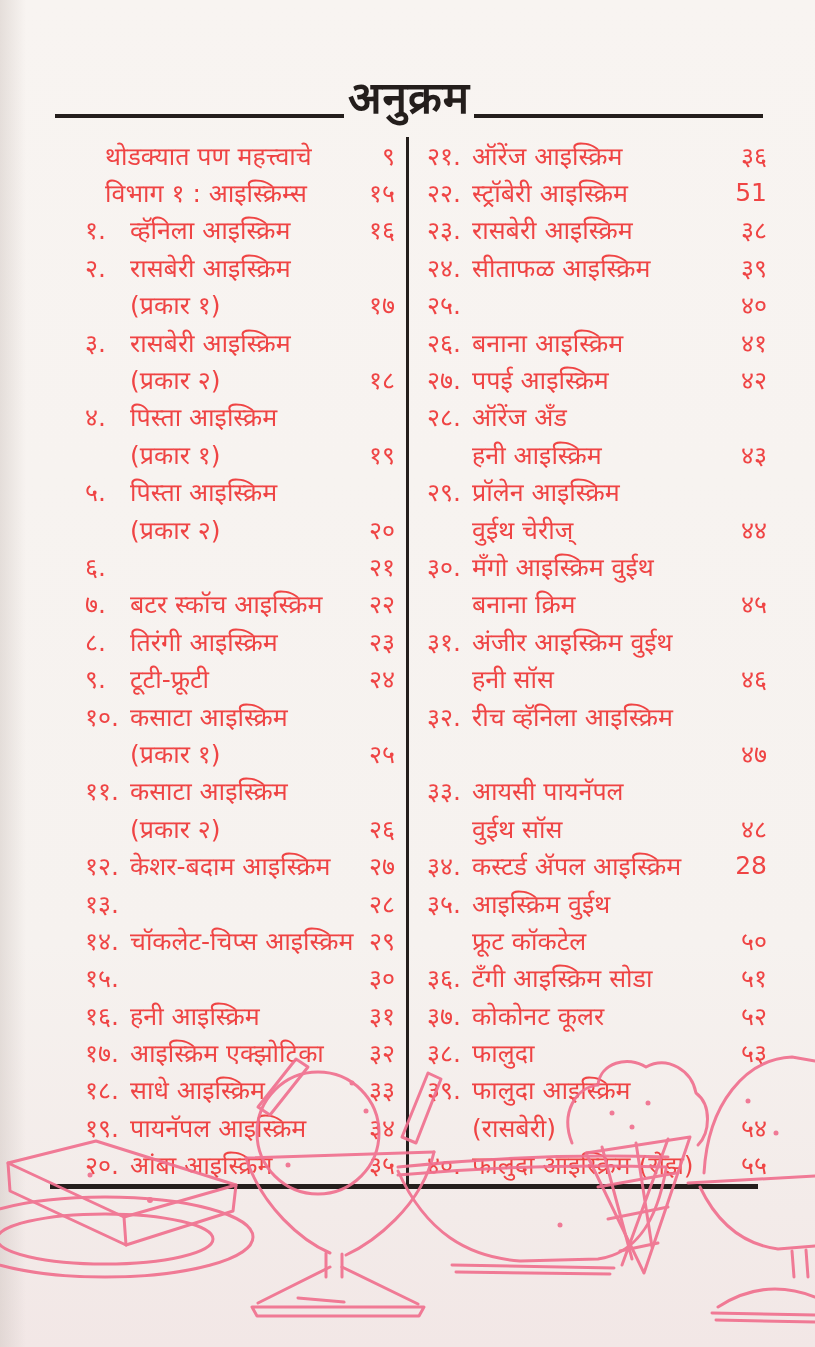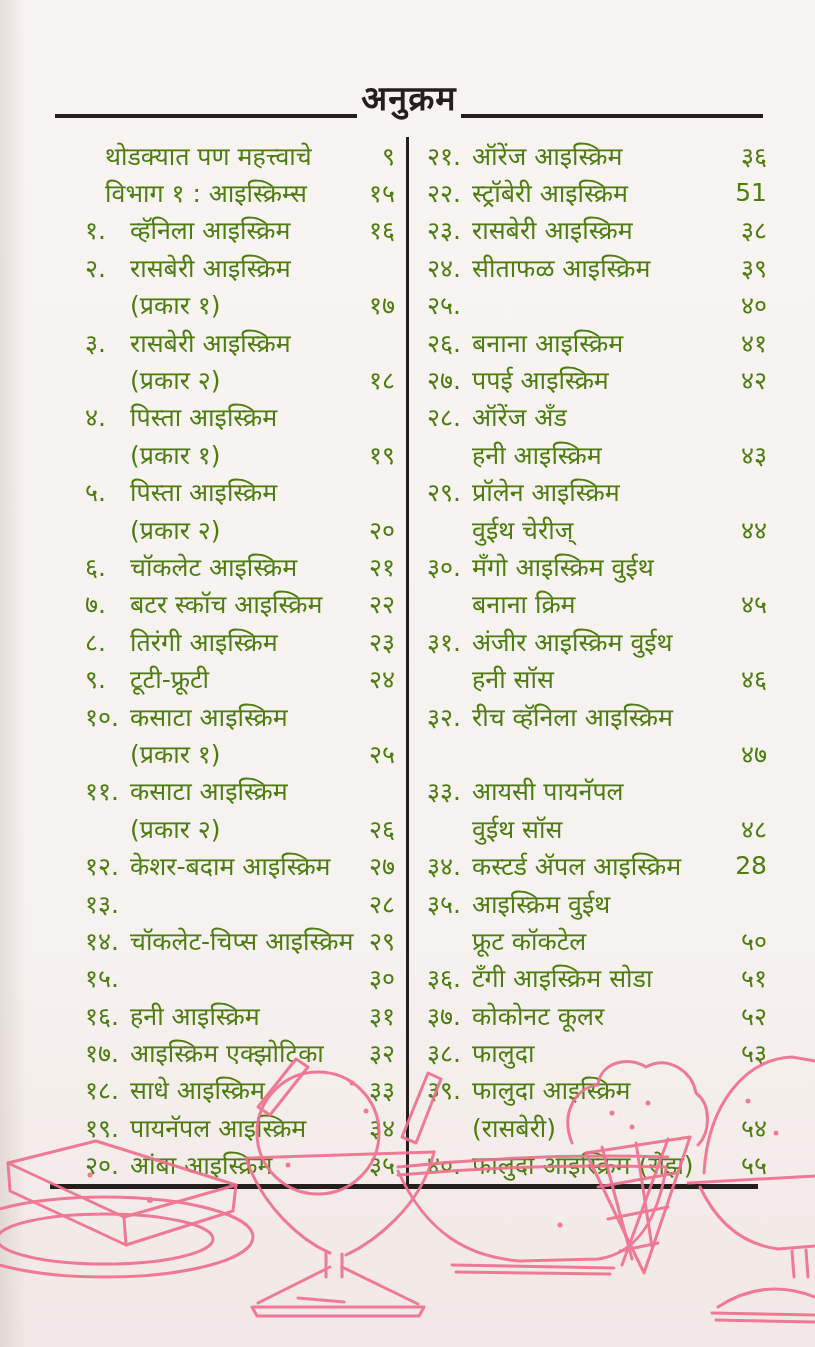--- a/index.html
+++ b/index.html
@@ -17,7 +17,7 @@
   .toc-header{position:absolute;left:55px;right:52px;top:74px;height:44px;
     display:flex;align-items:flex-end;}
   .head-rule{flex:1;height:0;border-bottom:4px solid #241e1c;}
-  .page-title{flex:none;font-size:34px;font-weight:bold;line-height:40px;
+  .page-title{flex:none;font-size:44px;font-weight:bold;line-height:40px;
     padding:0 4px;letter-spacing:1px;color:#241e1c;}
   
   .toc-col{position:absolute;top:136px;}

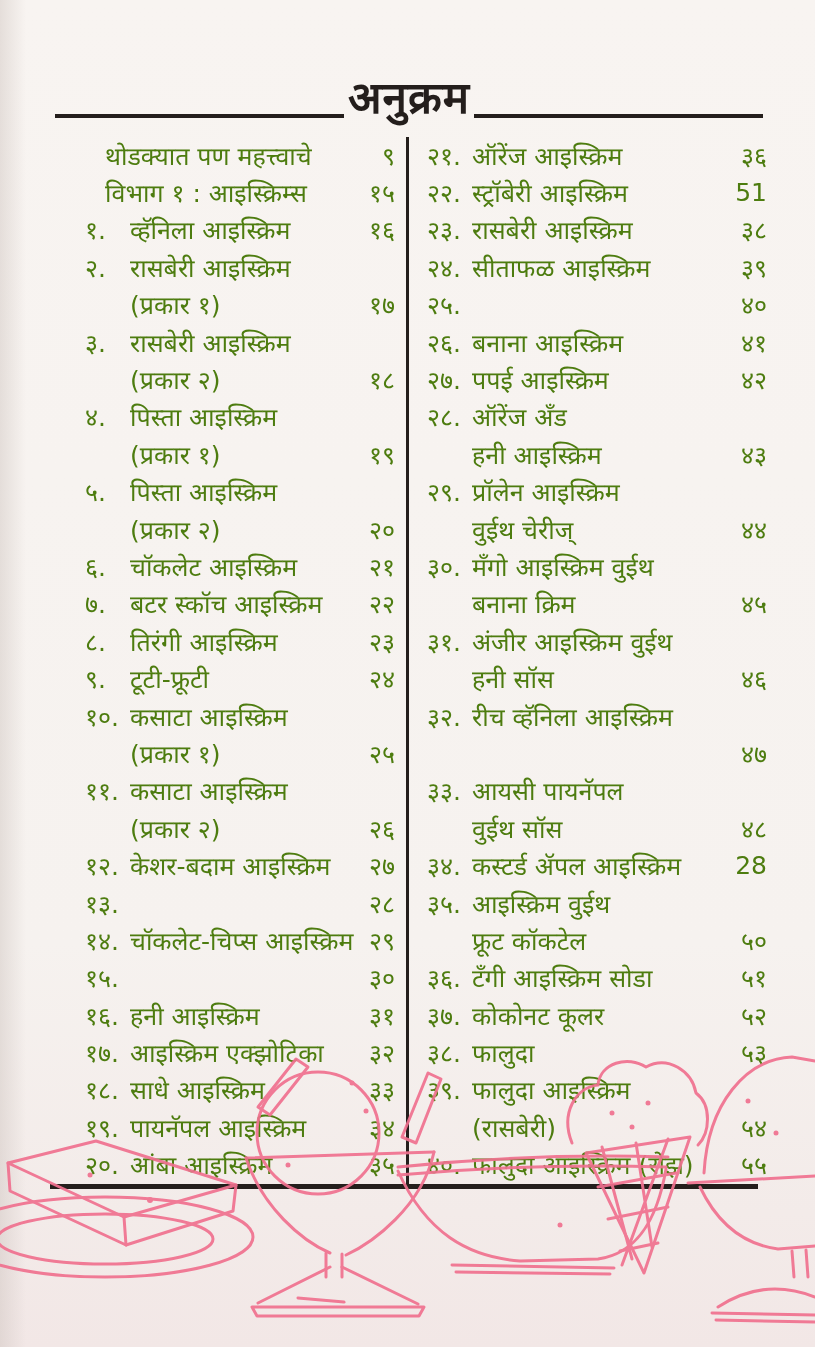--- a/index.html
+++ b/index.html
@@ -24,7 +24,7 @@
   #col-left{left:85px;width:310px;}
   #col-right{left:427px;width:340px;}
   .toc-row{display:flex;align-items:center;height:37.4px;font-size:25px;
-    white-space:nowrap;color:#4d7c0f;}
+    white-space:nowrap;color:#ef4444;}
   .toc-row .num{flex:none;width:45px;padding-right:8px;
     box-sizing:border-box;}
   .toc-row.plain{padding-left:20px;}

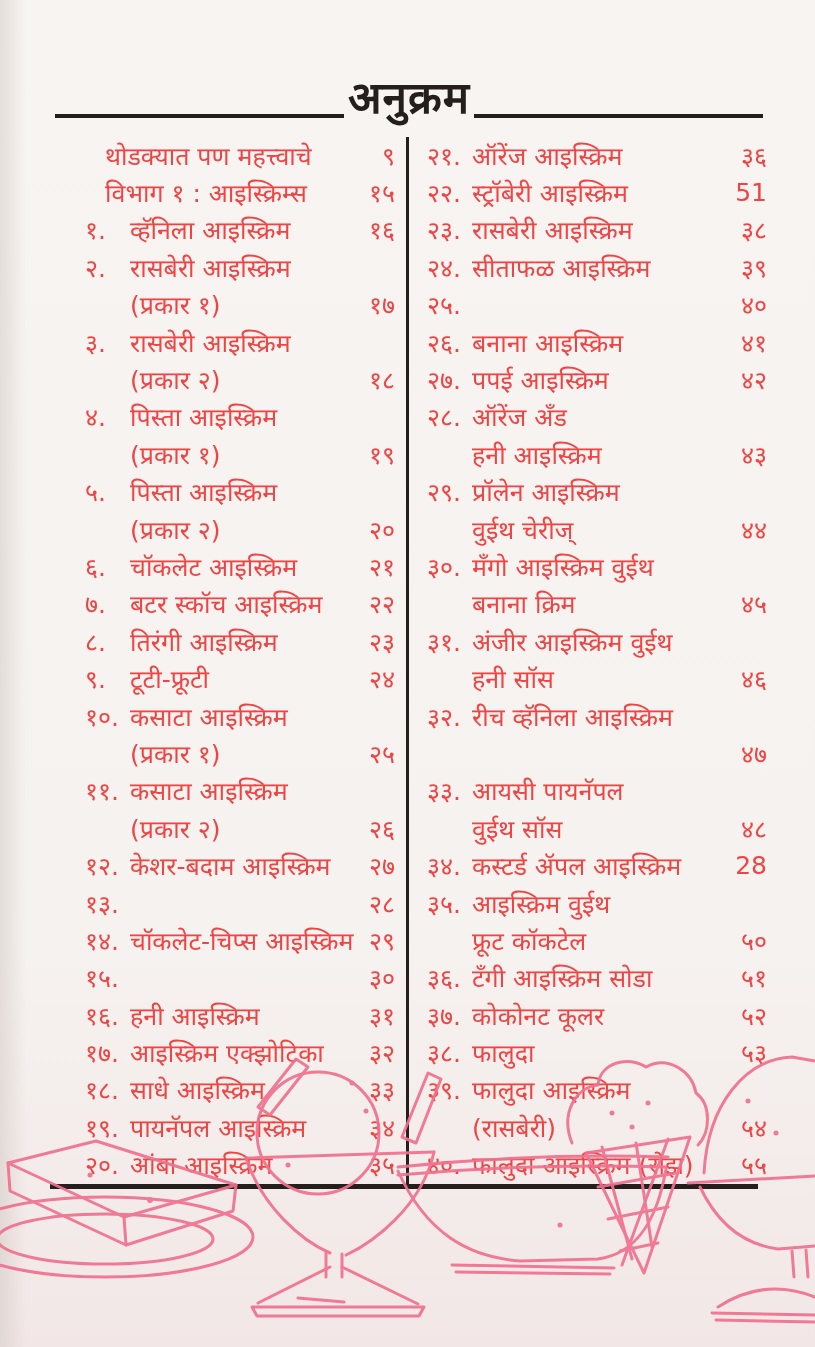--- a/index.html
+++ b/index.html
@@ -109,7 +109,6 @@
   </div>
     <div class="toc-row">
     <span class="num">६.</span>
-    <span class="text">चॉकलेट आइस्क्रिम</span>
     <span class="page">२१</span>
   </div>
     <div class="toc-row">

